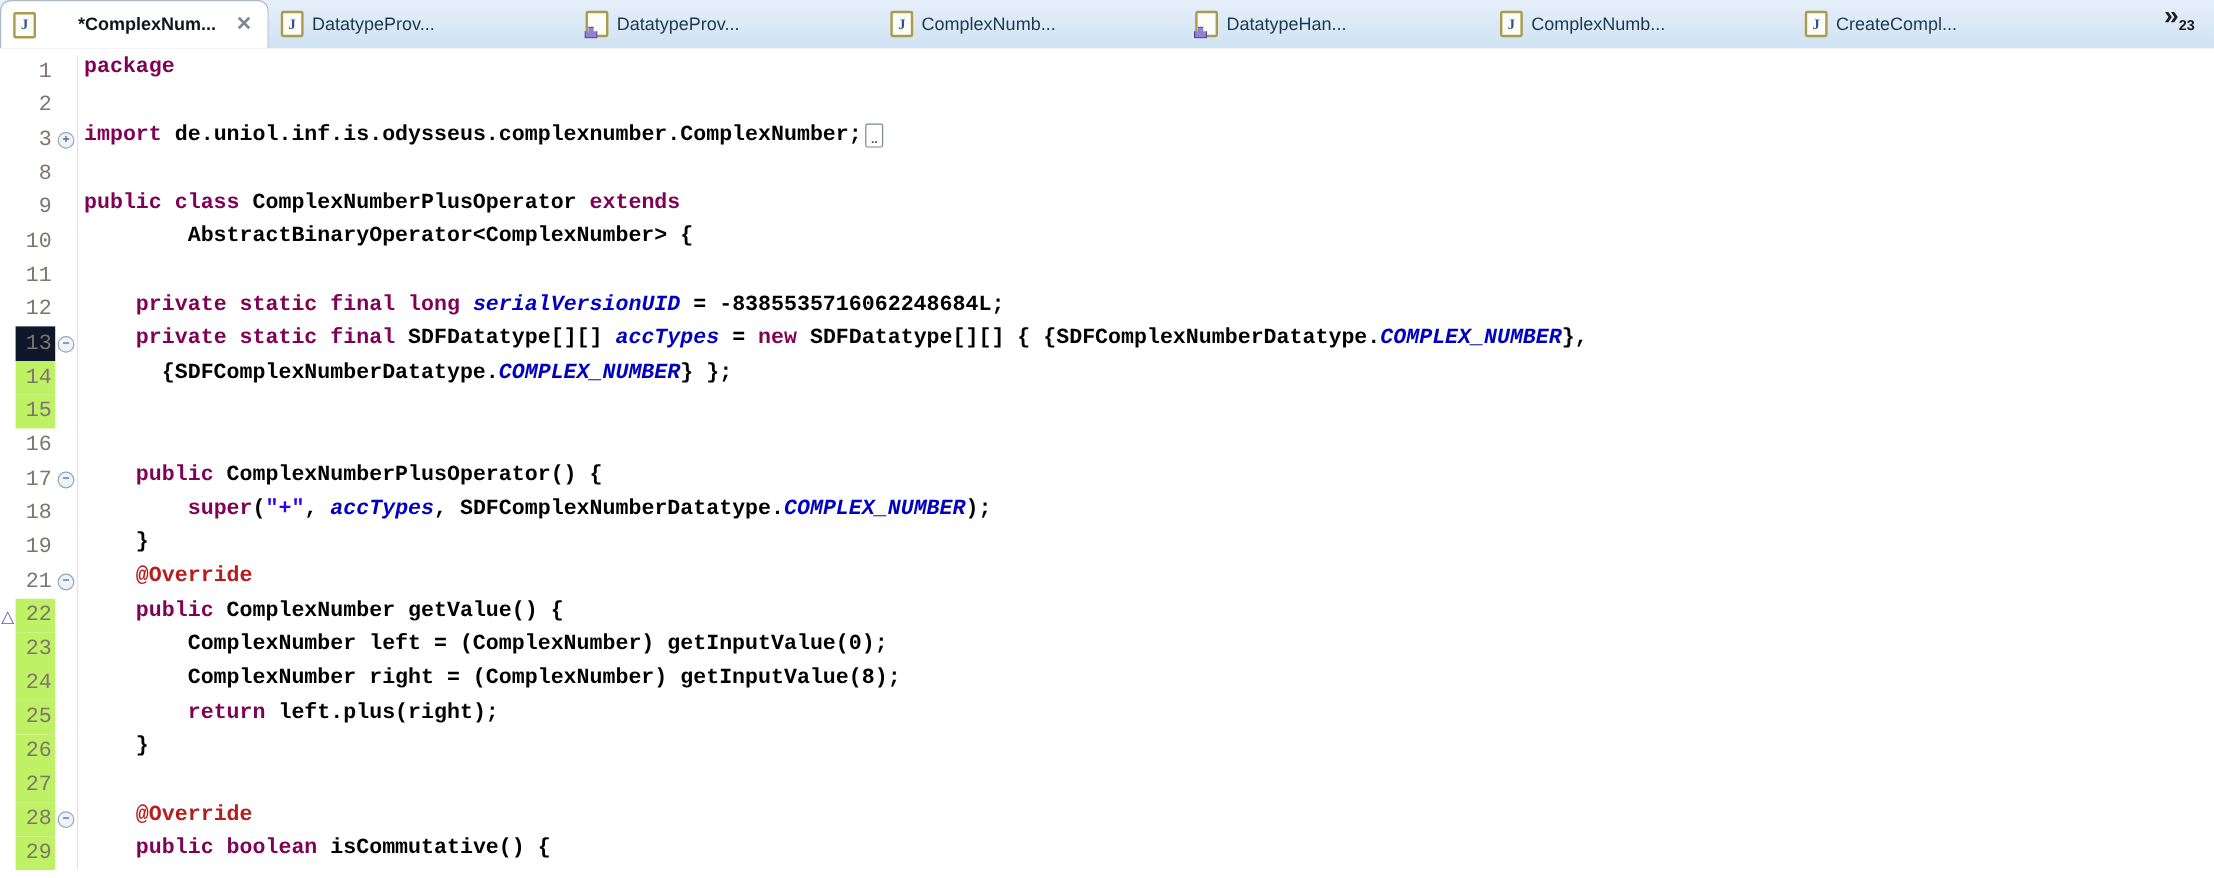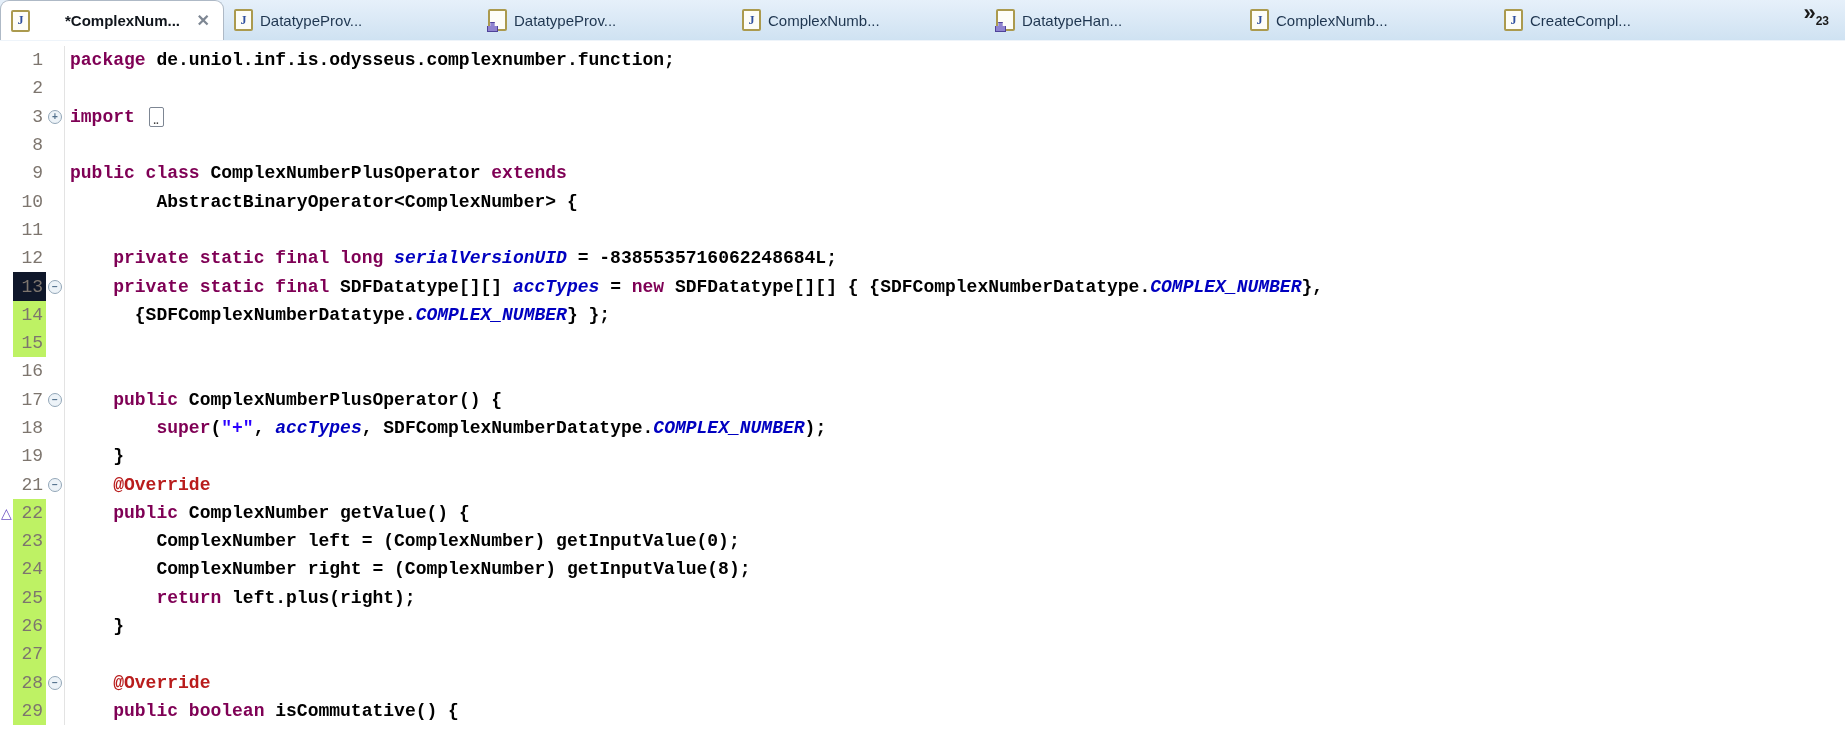--- a/index.html
+++ b/index.html
@@ -49,7 +49,7 @@
   .foldc{width:12px;height:12px;border:1px solid #93a7b8;border-radius:50%;background:#edf3f8;
          color:#52708c;font:700 10px/11px "Liberation Sans",sans-serif;text-align:center;}
   .cell-code{flex:1;padding-left:5px;font-family:"Liberation Mono",monospace;font-size:18px;
-         font-weight:700;white-space:pre;color:#000;display:flex;align-items:center;height:100%;}
+         font-weight:700;white-space:pre;color:#000;display:flex;height:100%;}
   .seg{white-space:pre;}
   .seg-kw{color:#7f0055;}
   .seg-pl{color:#000000;}

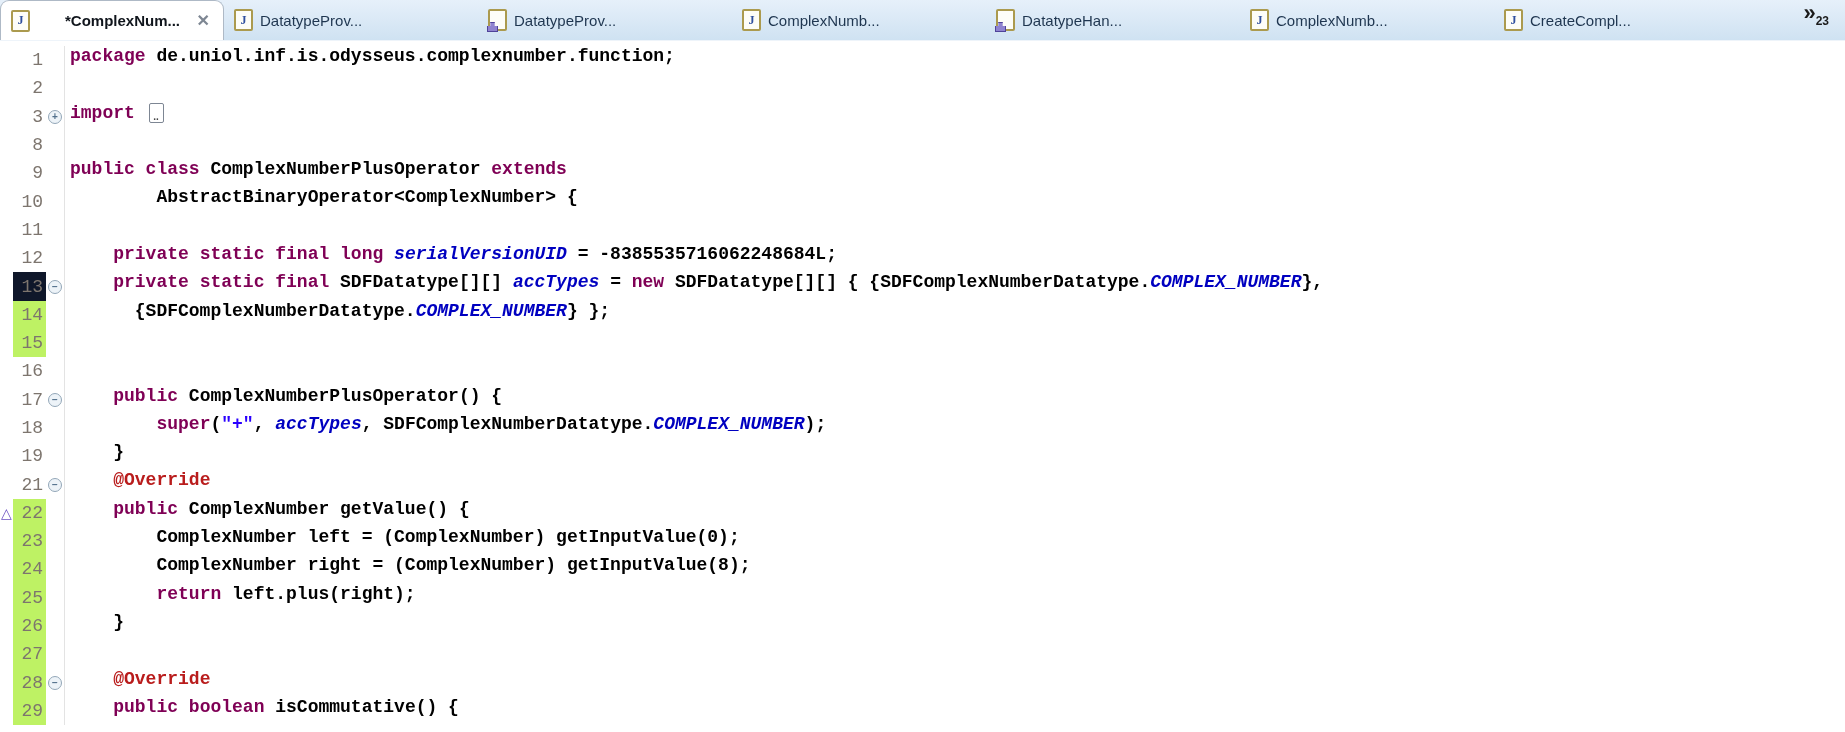--- a/index.html
+++ b/index.html
@@ -118,7 +118,7 @@
         <div class="cell-marker"></div>
         <div class="cell-num">1</div>
         <div class="cell-fold"></div>
-        <div class="cell-code"><span class="seg seg-kw">package </span><span class="seg seg-pl">de.uniol.inf.is.odysseus.complexnumber.function;</span></div>
+        <div class="cell-code"><span class="seg seg-kw">package </span></div>
       </div>
       <div class="row">
         <div class="cell-marker"></div>

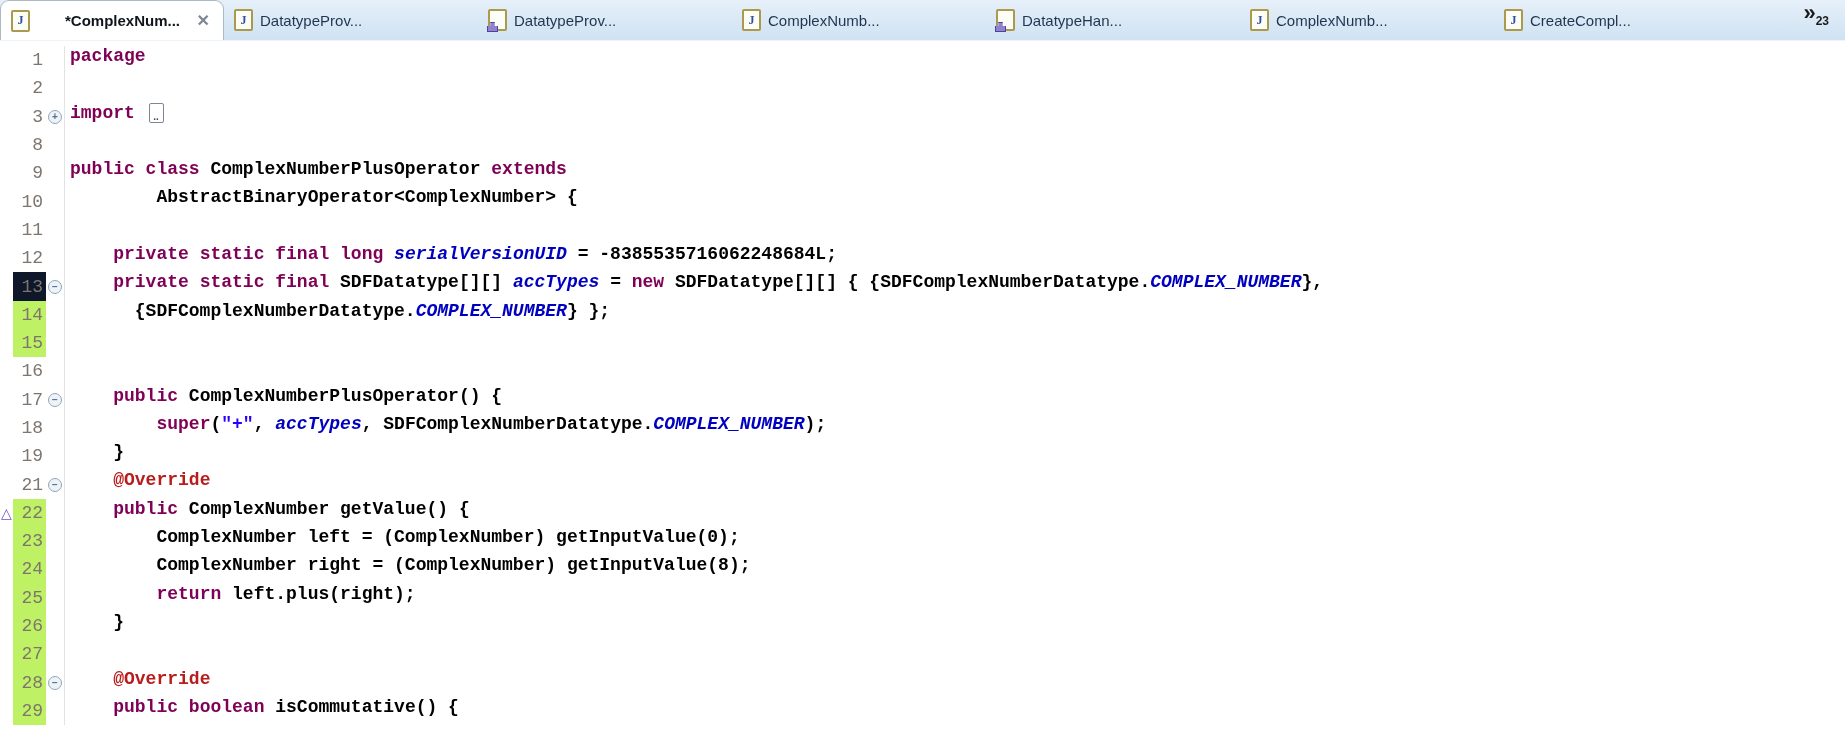--- a/index.html
+++ b/index.html
@@ -132,7 +132,7 @@
         <div class="cell-fold">
           <span class="foldc">+</span>
         </div>
-        <div class="cell-code"><span class="seg seg-kw">import </span><span class="fold-box">..</span></div>
+        <div class="cell-code"><span class="seg seg-kw">import </span><span class="seg seg-pl">de.uniol.inf.is.odysseus.complexnumber.ComplexNumber;</span><span class="fold-box">..</span></div>
       </div>
       <div class="row">
         <div class="cell-marker"></div>

